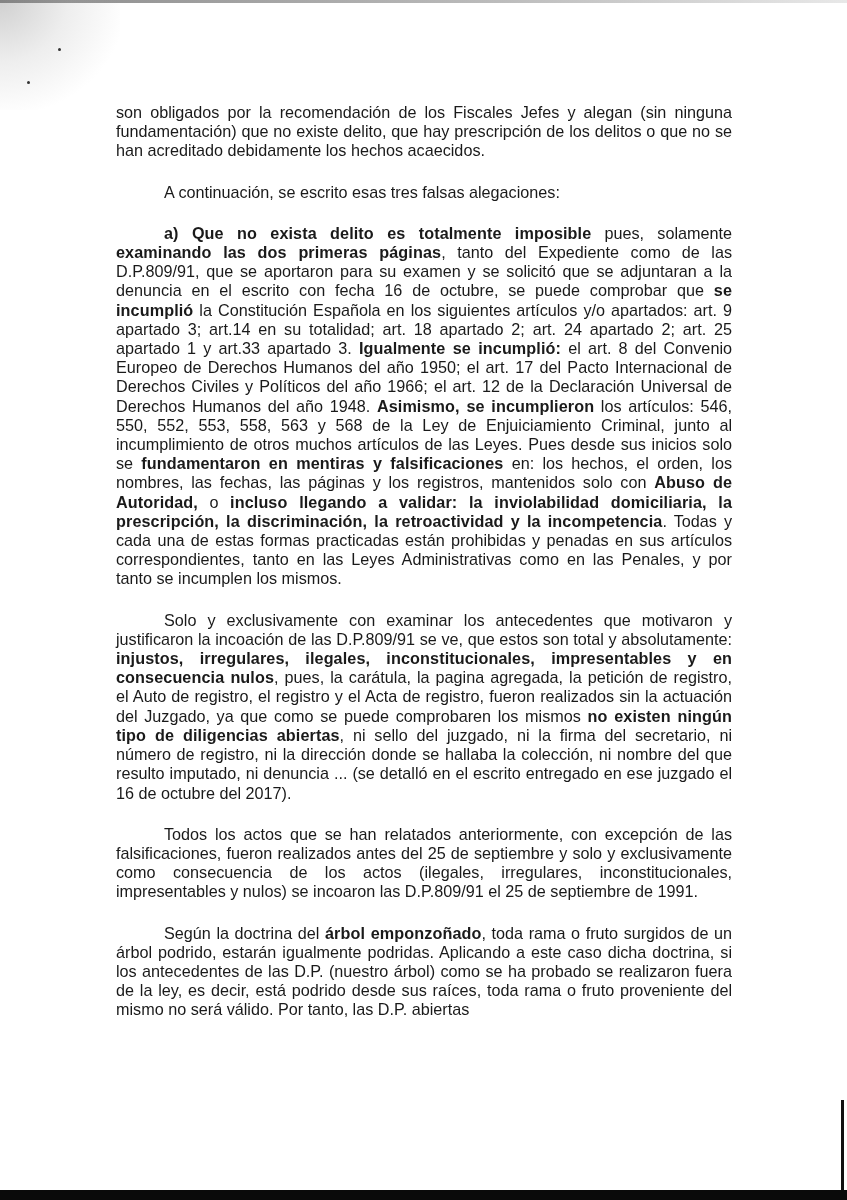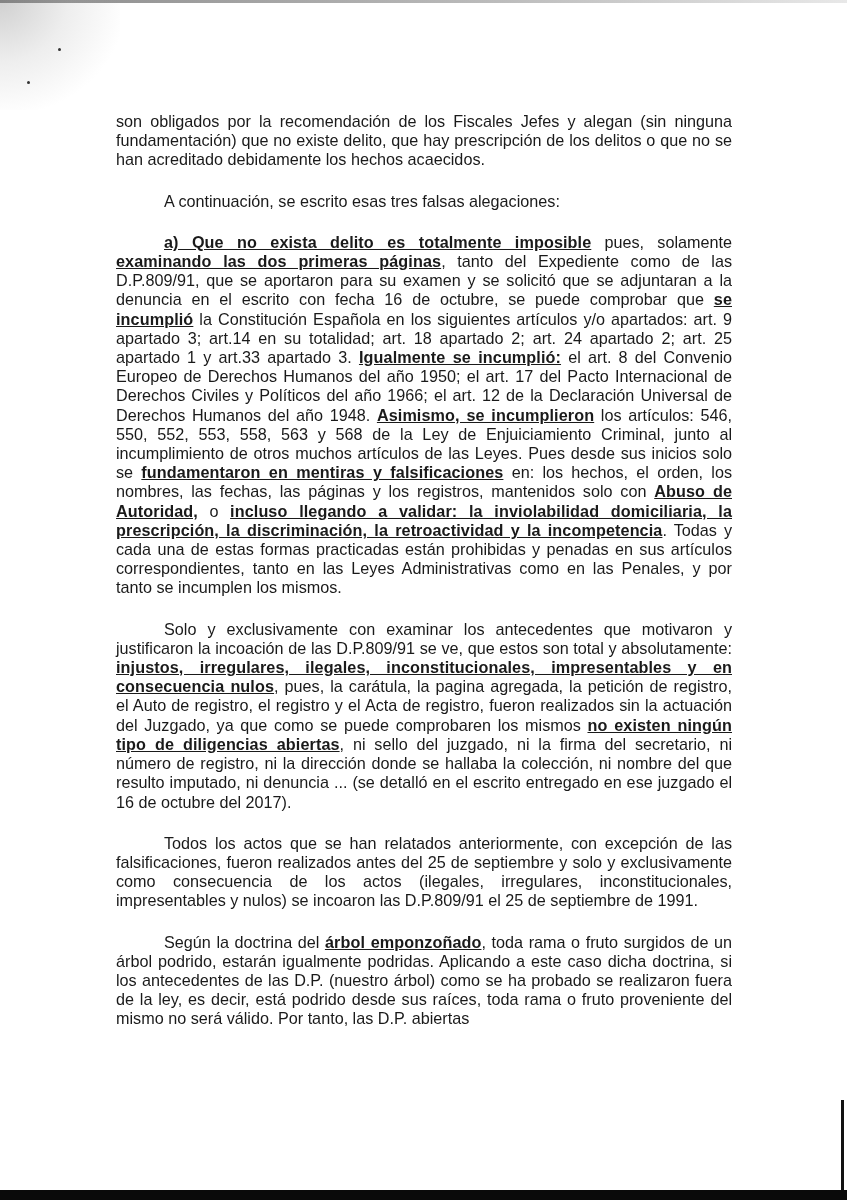--- a/index.html
+++ b/index.html
@@ -27,7 +27,7 @@
     position: absolute; left: 116px; top: 95px; width: 616px;
     font-size: 16.2px; line-height: 19.2px; text-align: justify;
   }
-  .page p { margin: 17px 0 22px 0; }
+  .page p { margin: 8px 0 22px 0; }
   .page p.indent { text-indent: 48px; }
   .page p.first { text-indent: 0; }
   b { font-weight: bold; letter-spacing: 0.1px; text-decoration: underline; }

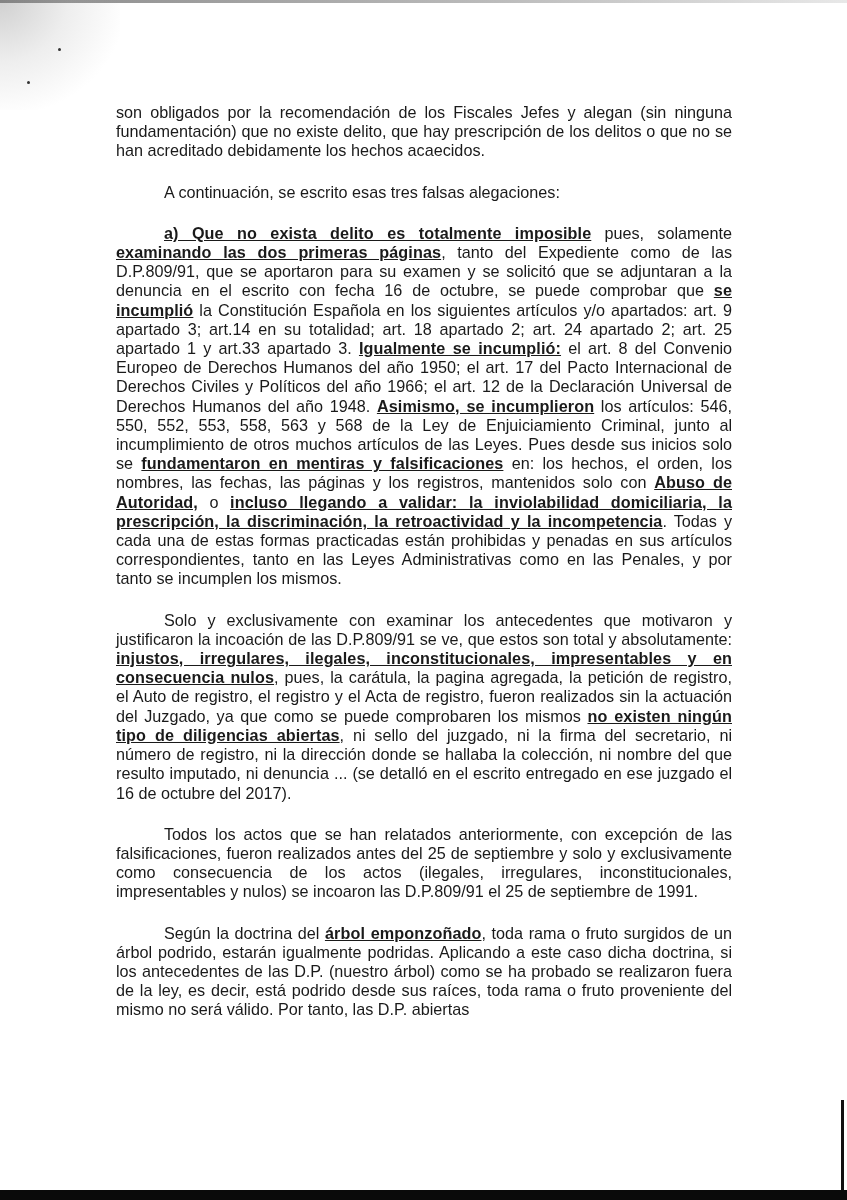--- a/index.html
+++ b/index.html
@@ -30,7 +30,7 @@
   .page p { margin: 8px 0 22px 0; }
   .page p.indent { text-indent: 48px; }
   .page p.first { text-indent: 0; }
-  b { font-weight: bold; letter-spacing: 0.1px; text-decoration: underline; }
+  b { font-weight: bold; letter-spacing: 0.1px; }
 </style>
 </head>
 <body>

